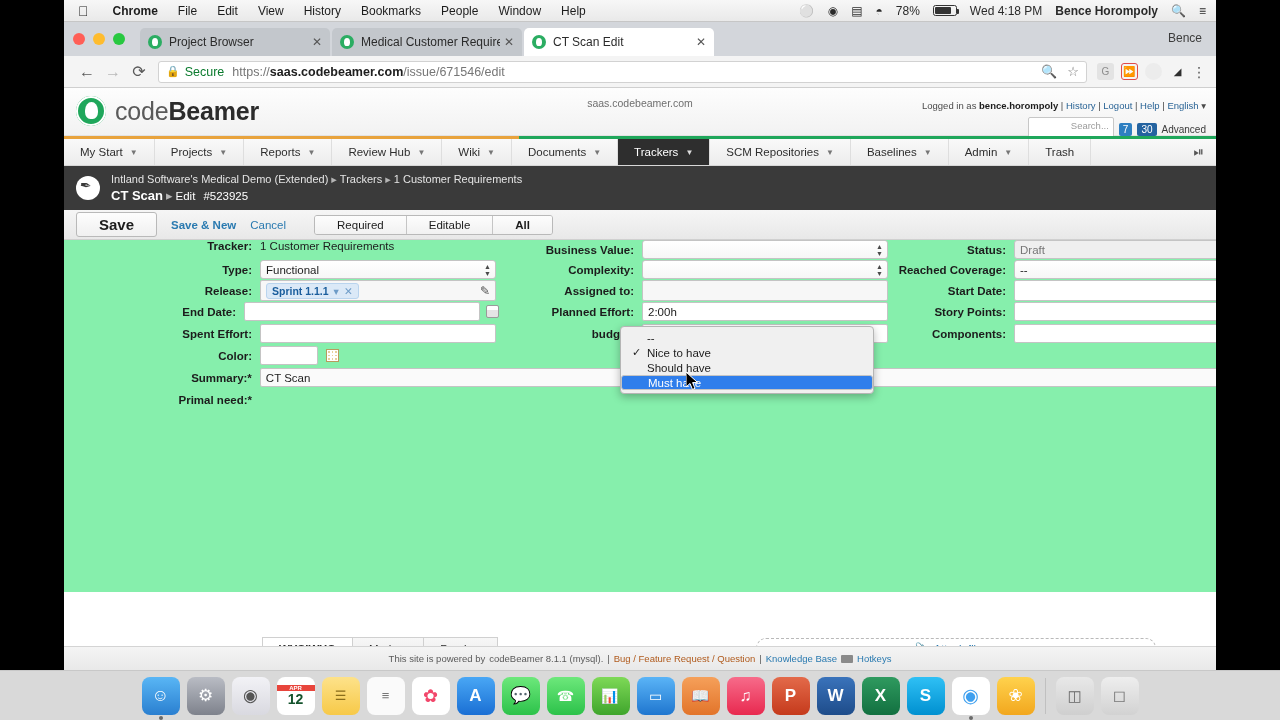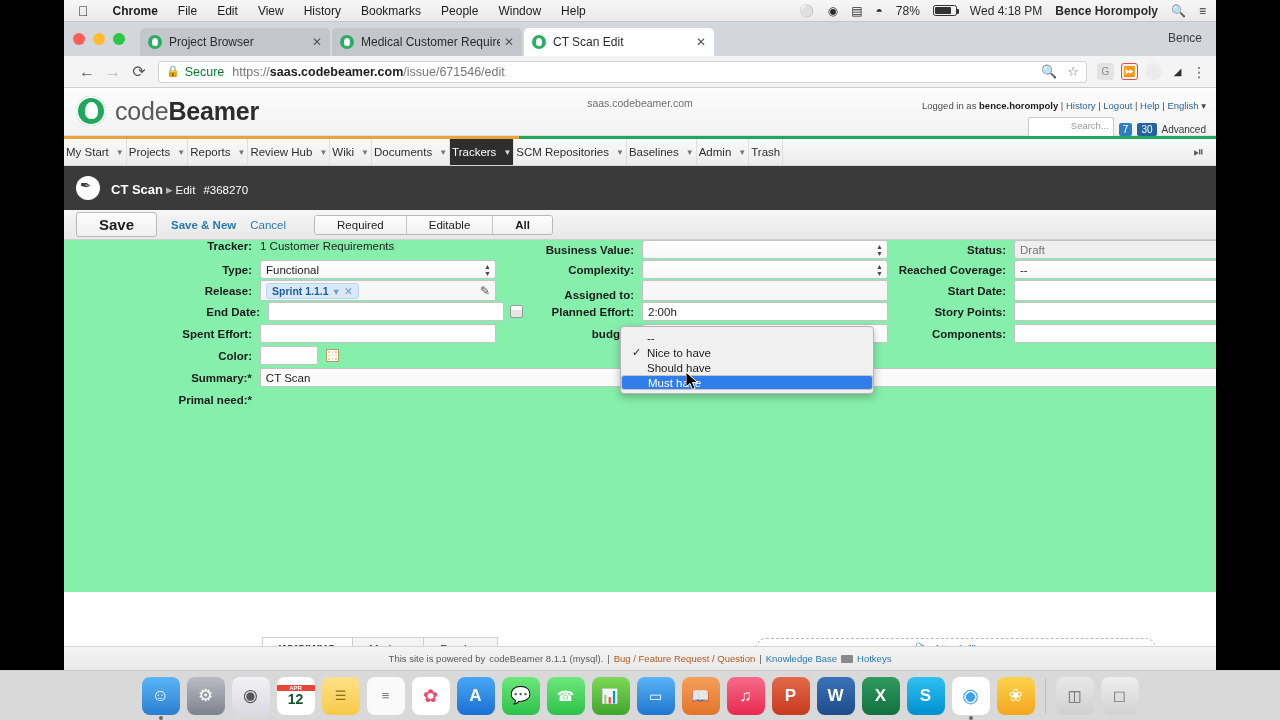--- a/index.html
+++ b/index.html
@@ -94,7 +94,7 @@
   .nav { height: 30px; background: linear-gradient(#fbfbfb,#ececec); border-bottom: 1px solid #d7d7d7; display: flex; align-items: stretch; position: relative; }
   .nav::before { content:""; position:absolute; left:0; top:0; height:3px; width:455px; background:#e8a33d; }
   .nav::after { content:""; position:absolute; left:455px; top:0; height:3px; right:0; background:#1fa75b; }
-  .navitem { display: flex; align-items: center; padding: 0 2px; font-size: 11.5px; color: #2e2e2e; border-right: 1px solid #dedede; gap: 7px; margin-top: 3px; }
+  .navitem { display: flex; align-items: center; padding: 0 16px; font-size: 11.5px; color: #2e2e2e; border-right: 1px solid #dedede; gap: 7px; margin-top: 3px; }
   .navitem .car { font-size: 8px; color: #767676; }
   .navitem.active { background: #2e2e2e; color: #fff; }
   .navitem.active .car { color: #ddd; }

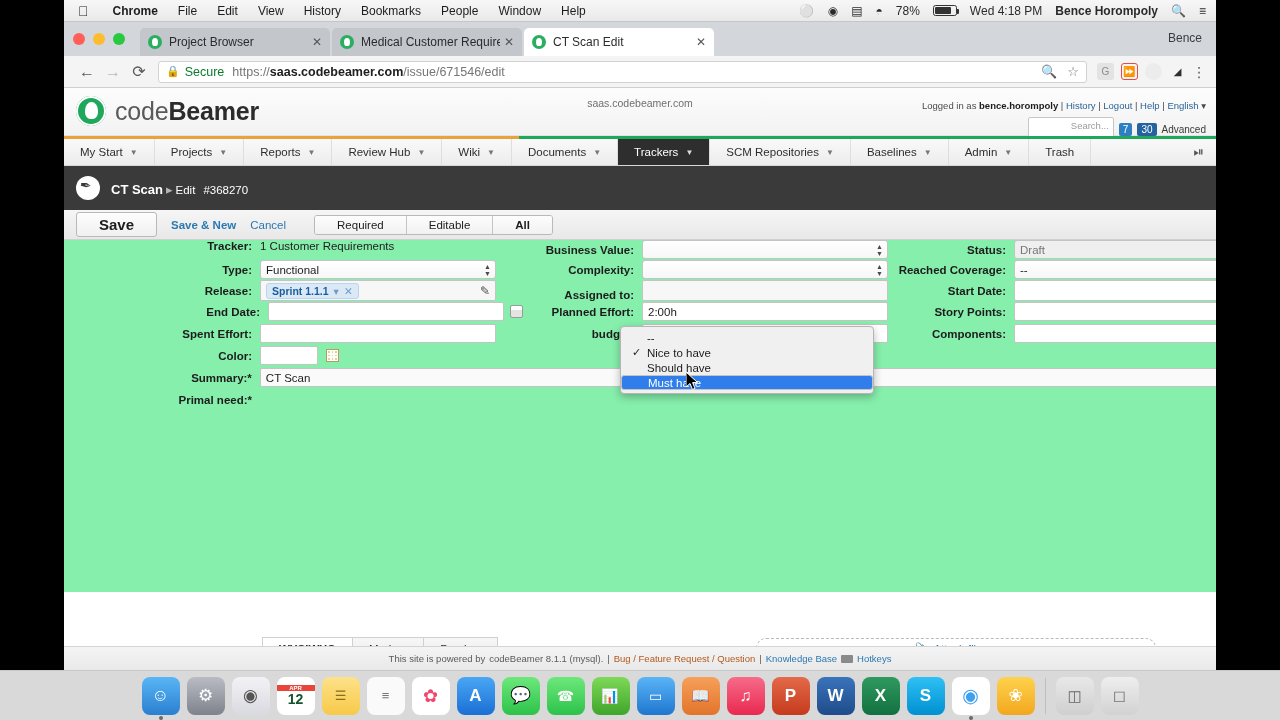--- a/index.html
+++ b/index.html
@@ -330,6 +330,9 @@
       <div class="crumbbar">
         <span class="crumbicon"></span>
         <div class="crumbtext">
+          <div class="l1">
+            <span>Intland Software's Medical Demo (Extended)</span><span class="sep">▸</span><span>Trackers</span><span class="sep">▸</span><span>1 Customer Requirements</span>
+          </div>
           <div class="l2">
             <b>CT Scan</b><span class="sep">▸</span><span class="edit">Edit</span><span class="issueid">#368270</span>
           </div>

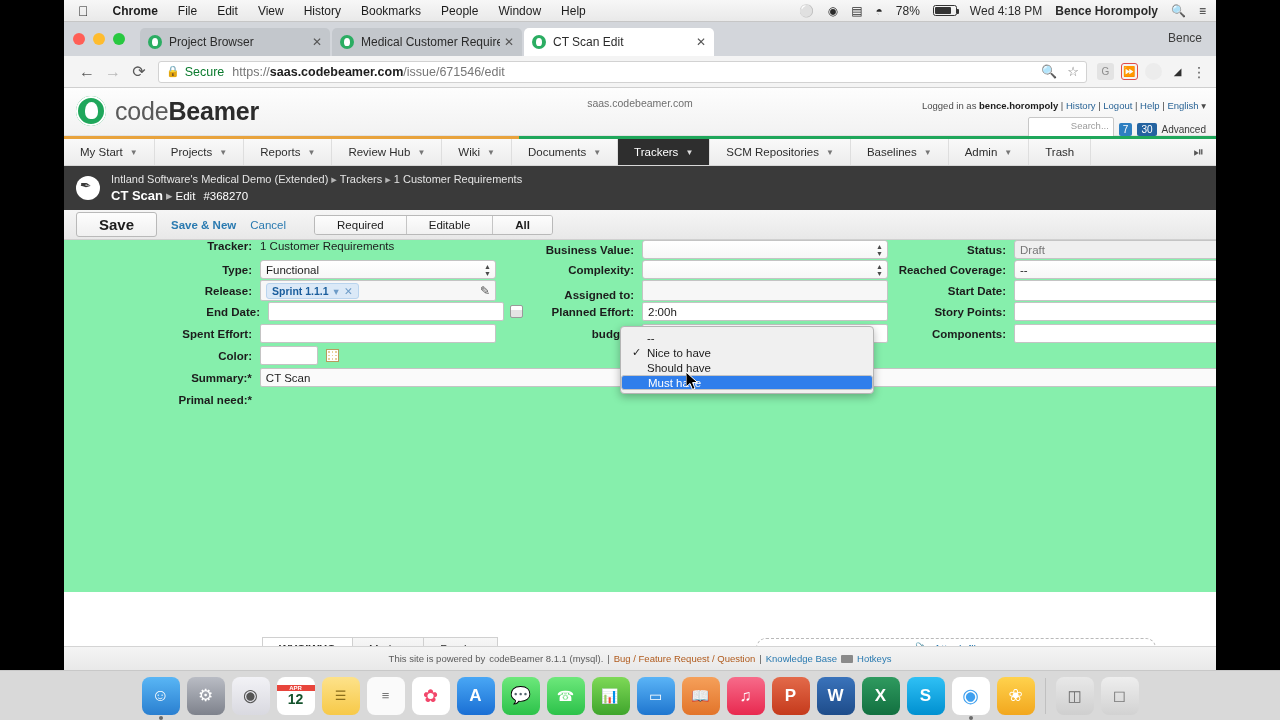--- a/index.html
+++ b/index.html
@@ -334,7 +334,7 @@
             <span>Intland Software's Medical Demo (Extended)</span><span class="sep">▸</span><span>Trackers</span><span class="sep">▸</span><span>1 Customer Requirements</span>
           </div>
           <div class="l2">
-            <b>CT Scan</b><span class="sep">▸</span><span class="edit">Edit</span><span class="issueid">#368270</span>
+            <b>CT Scan</b><span class="sep">▸</span><span class="edit">Edit</span><span class="issueid">#523925</span>
           </div>
         </div>
       </div>

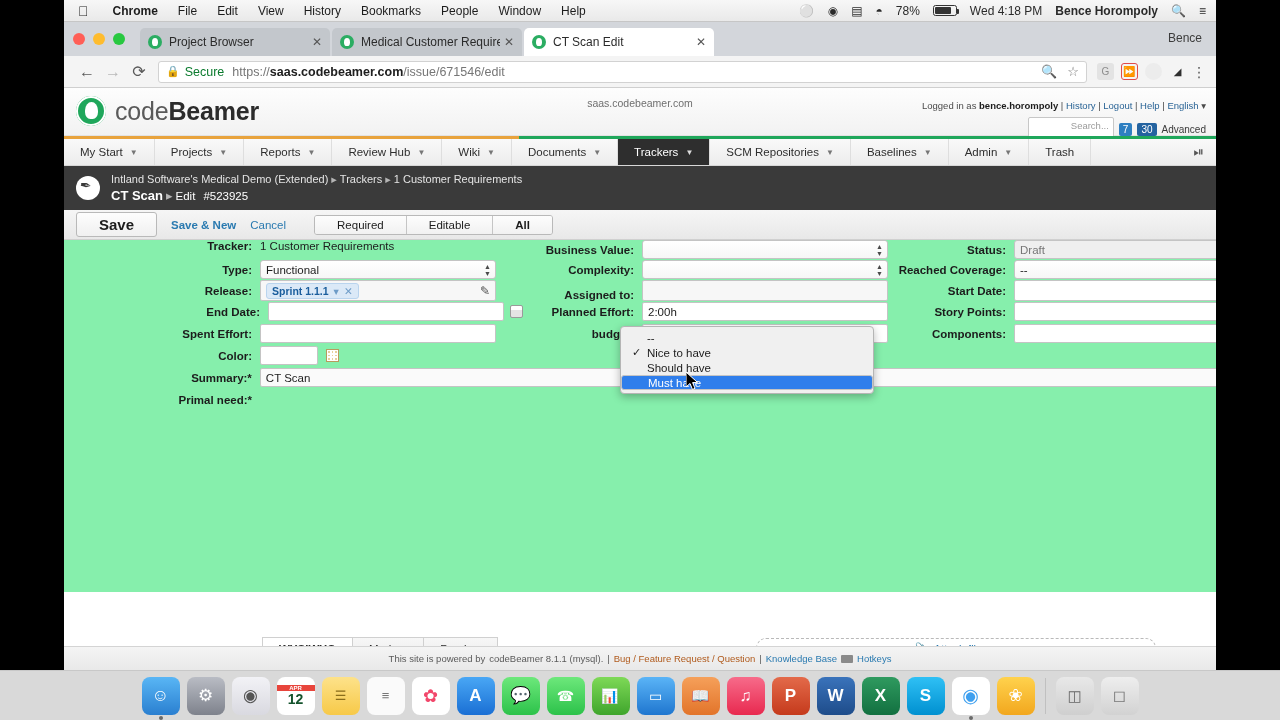--- a/index.html
+++ b/index.html
@@ -428,7 +428,7 @@
               <span class="arrows">▲<br>▼</span>
             </span>
         </div>
-        <div class="row" style="left:470px; top:40px;align-items:flex-end;">
+        <div class="row" style="left:470px; top:40px;">
           <span class="lbl" style="width:100px;">Assigned to:</span>
           <span class="inp" style="width:246px; margin-left:8px; height:21px; background:#f7f7f7;">
               <span></span>

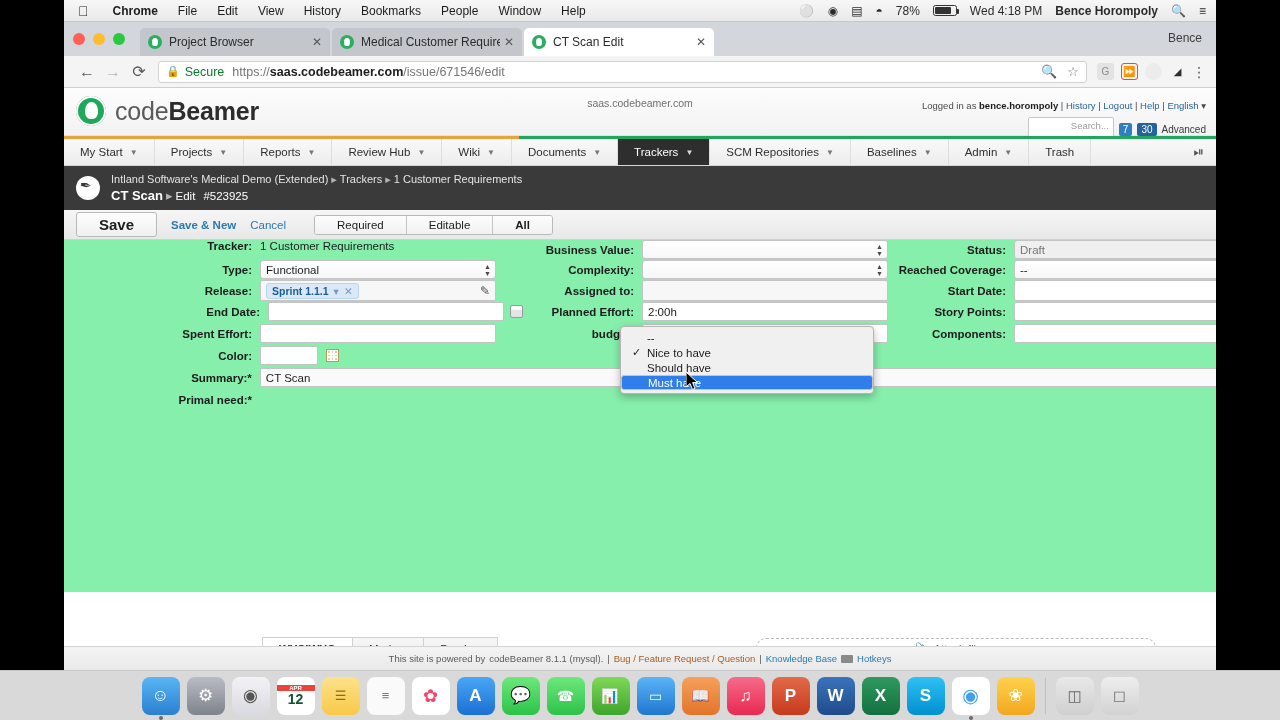--- a/index.html
+++ b/index.html
@@ -374,7 +374,7 @@
             <span class="pencil">✎</span>
           </span>
         </div>
-        <div class="row" style="left:112px; top:62px; width:360px;">
+        <div class="row" style="left:88px; top:62px; width:360px;">
           <span class="lbl" style="width:84px;">End Date:</span>
           <span class="inp" style="width:236px; margin-left:8px;">
               <span></span>

